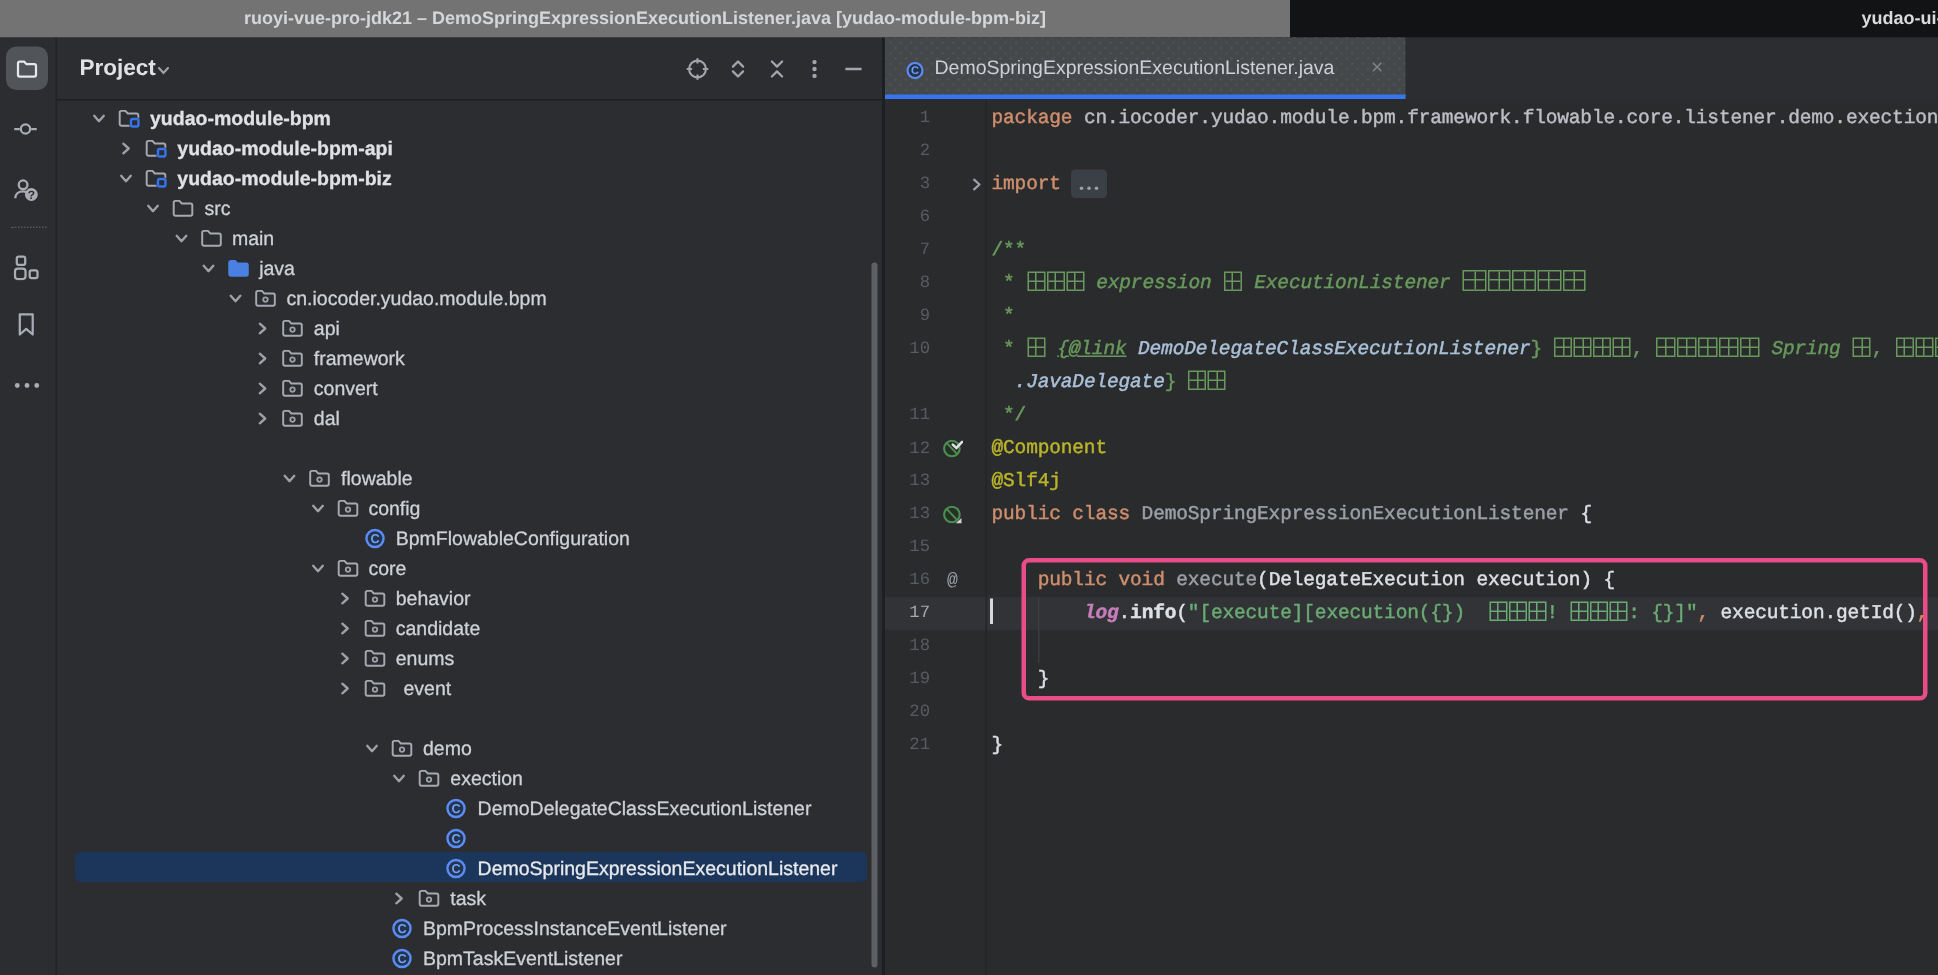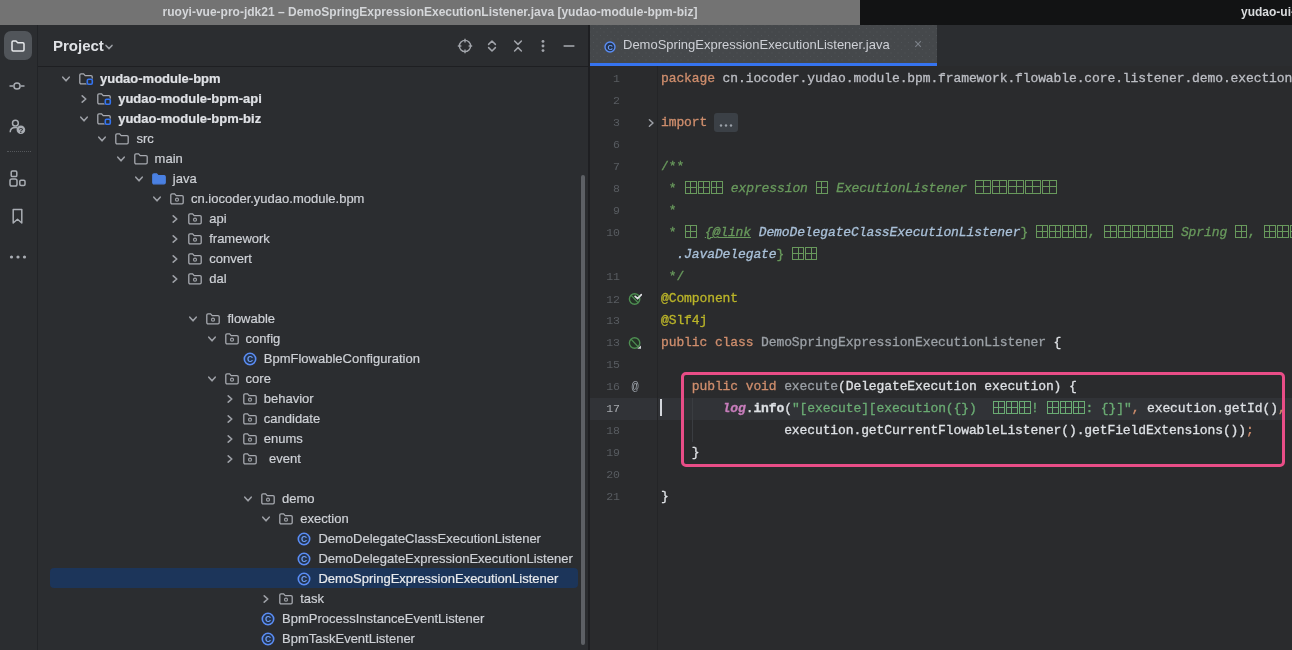--- a/index.html
+++ b/index.html
@@ -451,7 +451,6 @@
 <div class="ln" style="top:266px"><span class="k">public class</span> <span class="gr">DemoSpringExpressionExecutionListener</span><span class="w"> {</span></div>
 <div class="ln" style="top:310px">    <span class="k">public void</span> <span class="gr">execute</span><span class="w">(DelegateExecution execution) {</span></div>
 <div class="ln" style="top:332px">        <span class="f">log</span><span class="w">.</span><span class="m">info</span><span class="w">(</span><span class="s">"[execute][execution({})  </span><i class="c2"></i><i class="c2"></i><i class="c2"></i><span class="s">! </span><i class="c2"></i><i class="c2"></i><i class="c2"></i><span class="s">: {}]"</span><span class="k">,</span><span class="w"> execution.getId()</span><span class="k">,</span></div>
-<div class="ln" style="top:354px">                <span class="w">execution.getCurrentFlowableListener().getFieldExtensions())</span><span class="k">;</span></div>
 <div class="ln" style="top:376px">    <span class="w">}</span></div>
 <div class="ln" style="top:420px"><span class="w">}</span></div>
 <div id="fold">

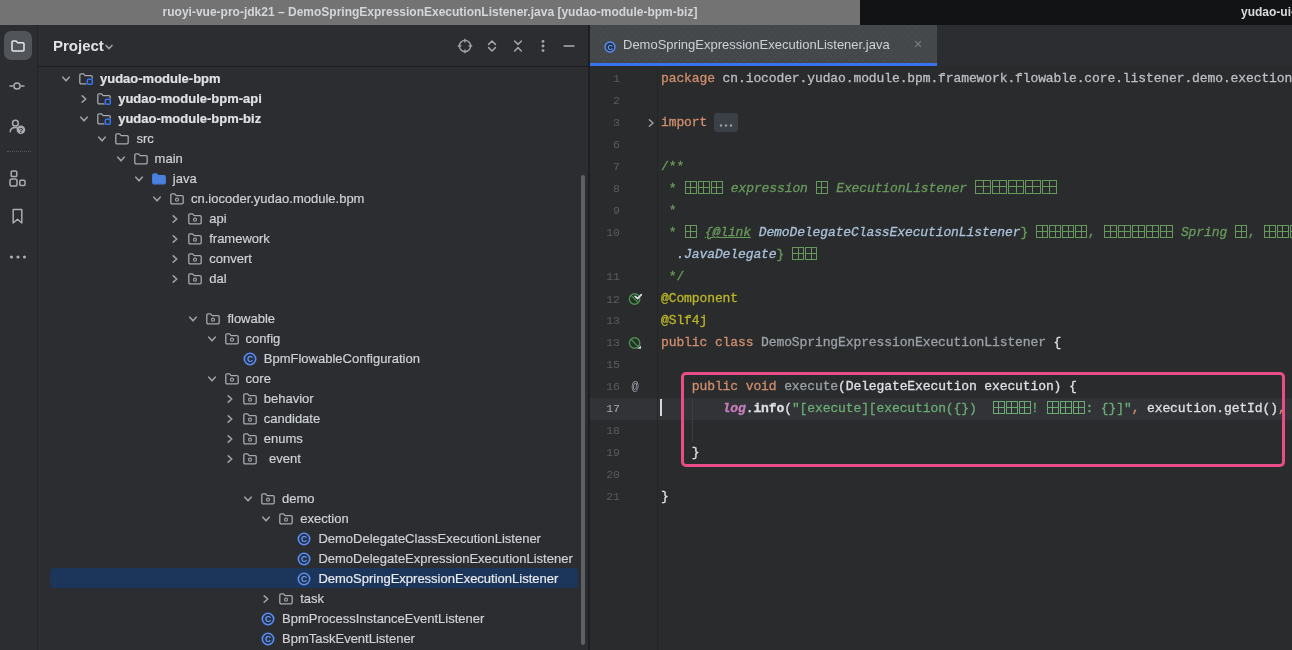--- a/index.html
+++ b/index.html
@@ -352,7 +352,6 @@
           <circle cx="8" cy="8" r="5.7" fill="#24344f" stroke="#5a8df5" stroke-width="1.6"></circle>
           <text x="8.1" y="11" font-size="8.5" font-weight="700" fill="#6fa0f7" text-anchor="middle" font-family="Liberation Sans">C</text>
         </svg>
-        <span class="lb" style="left:280.4px">DemoDelegateExpressionExecutionListener</span>
       </div>
 <div class="row" style="top:544px">
         <svg class="ic" width="16" height="16" viewBox="0 0 16 16" style="left:258.4px">

